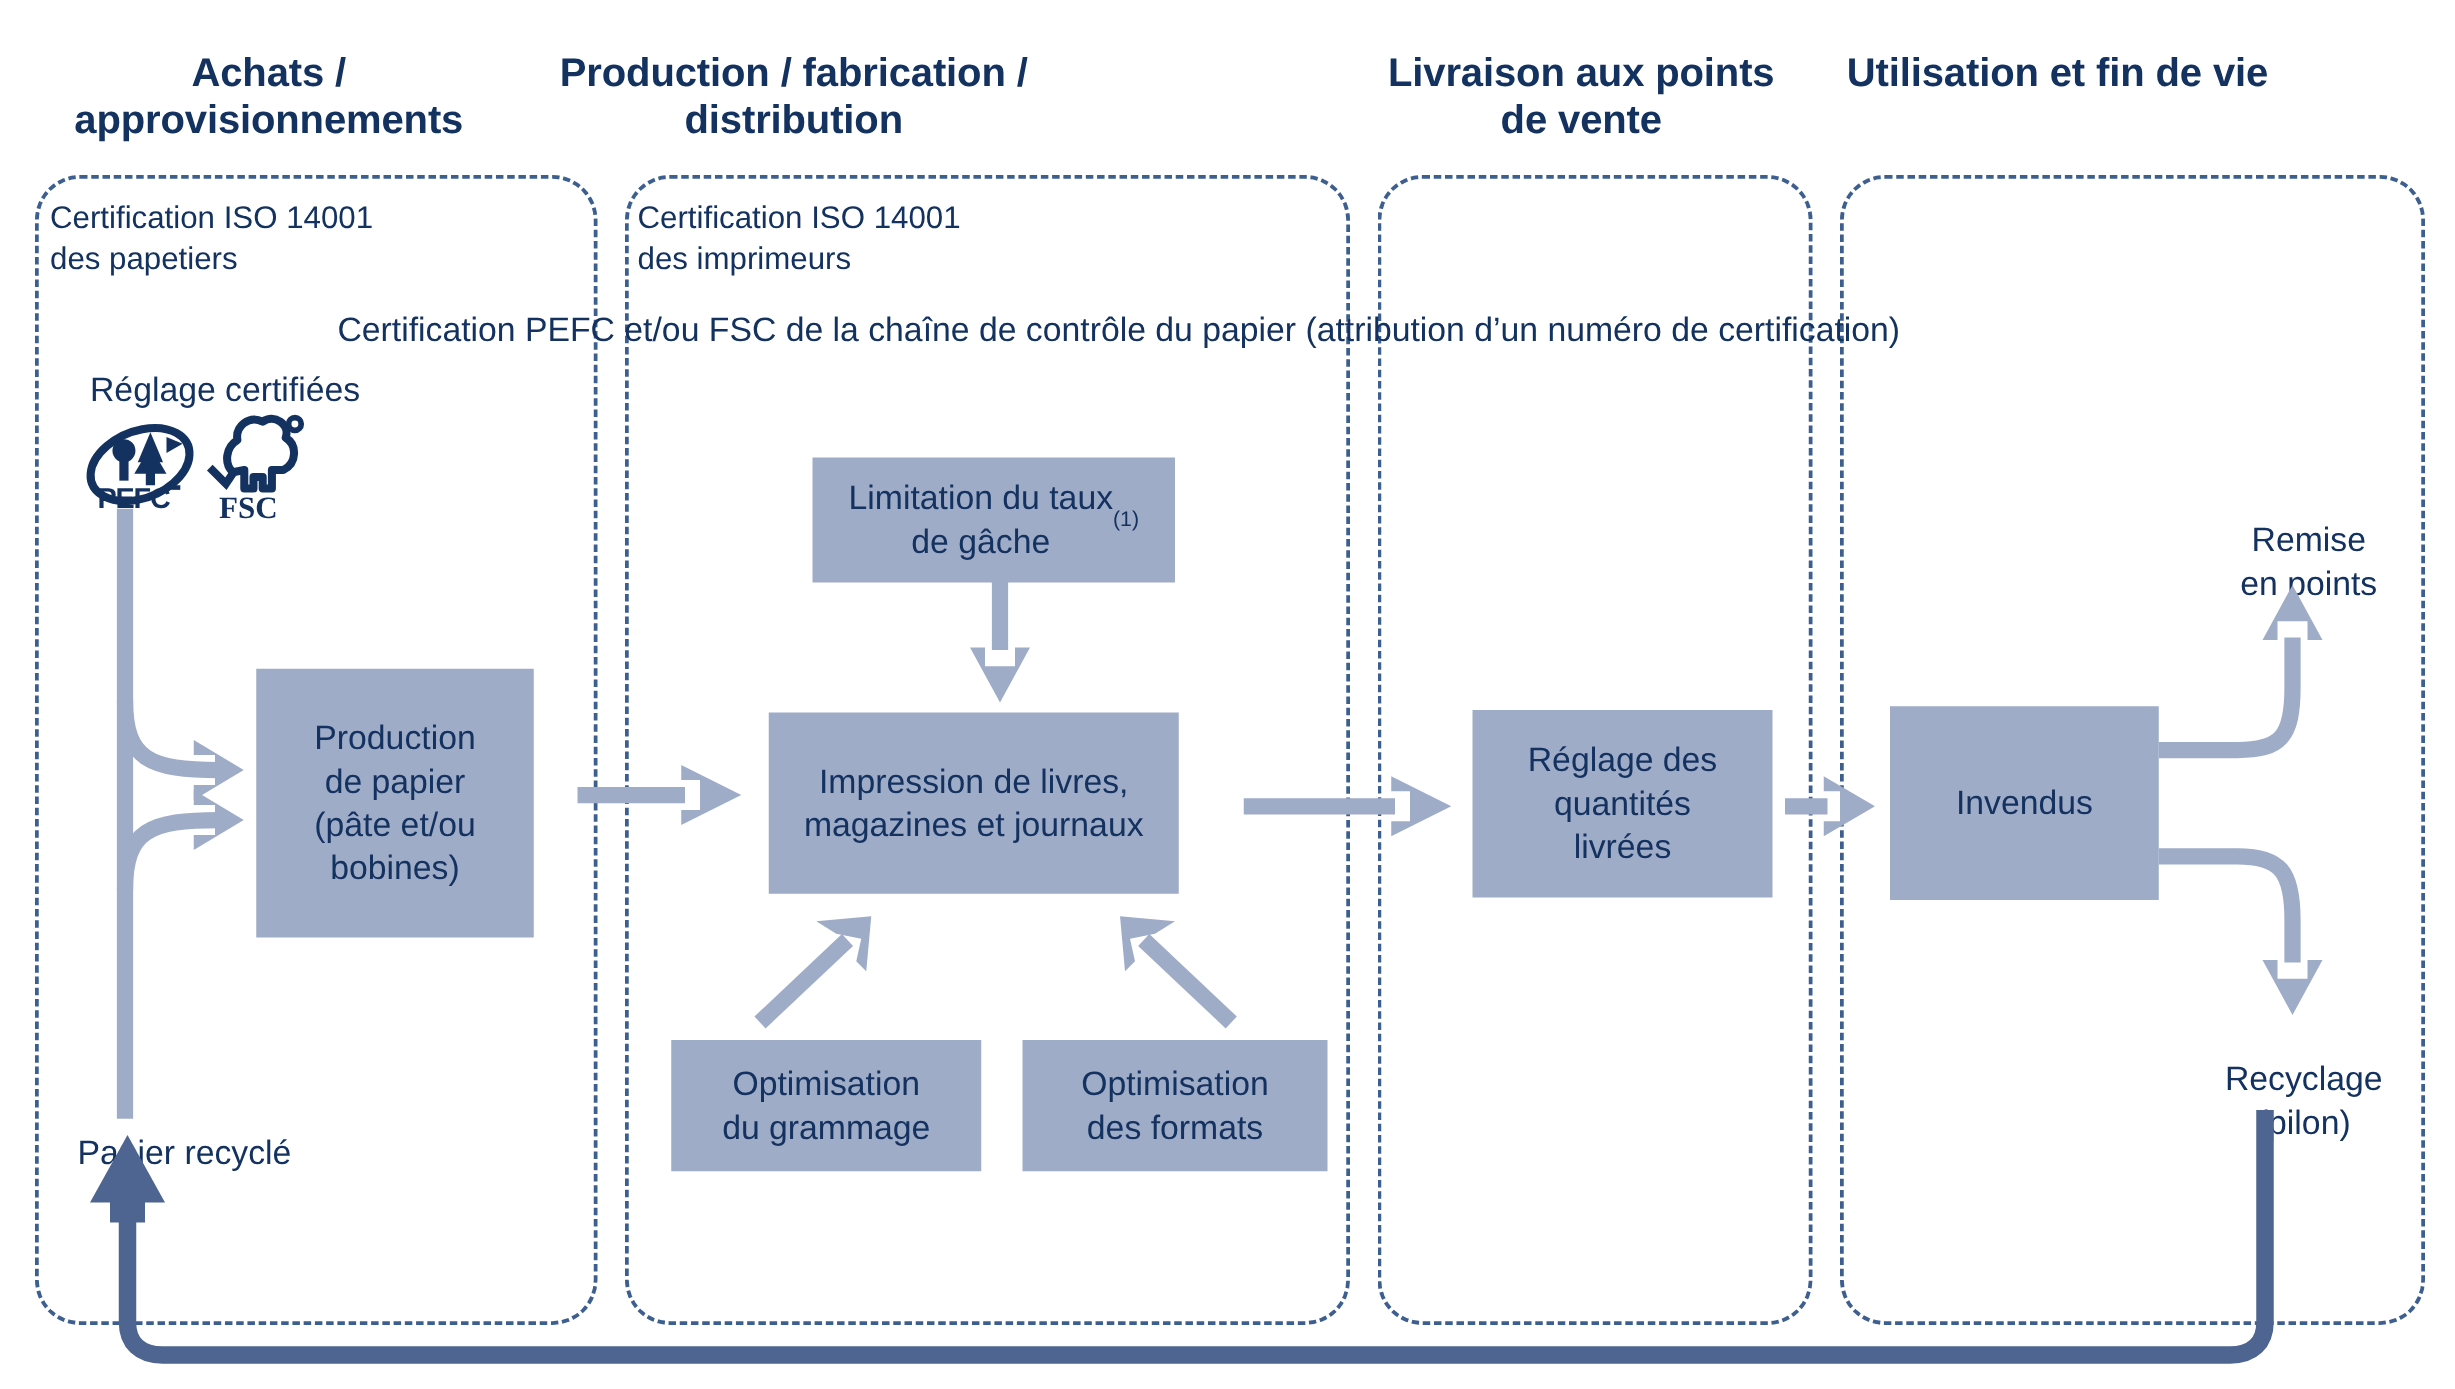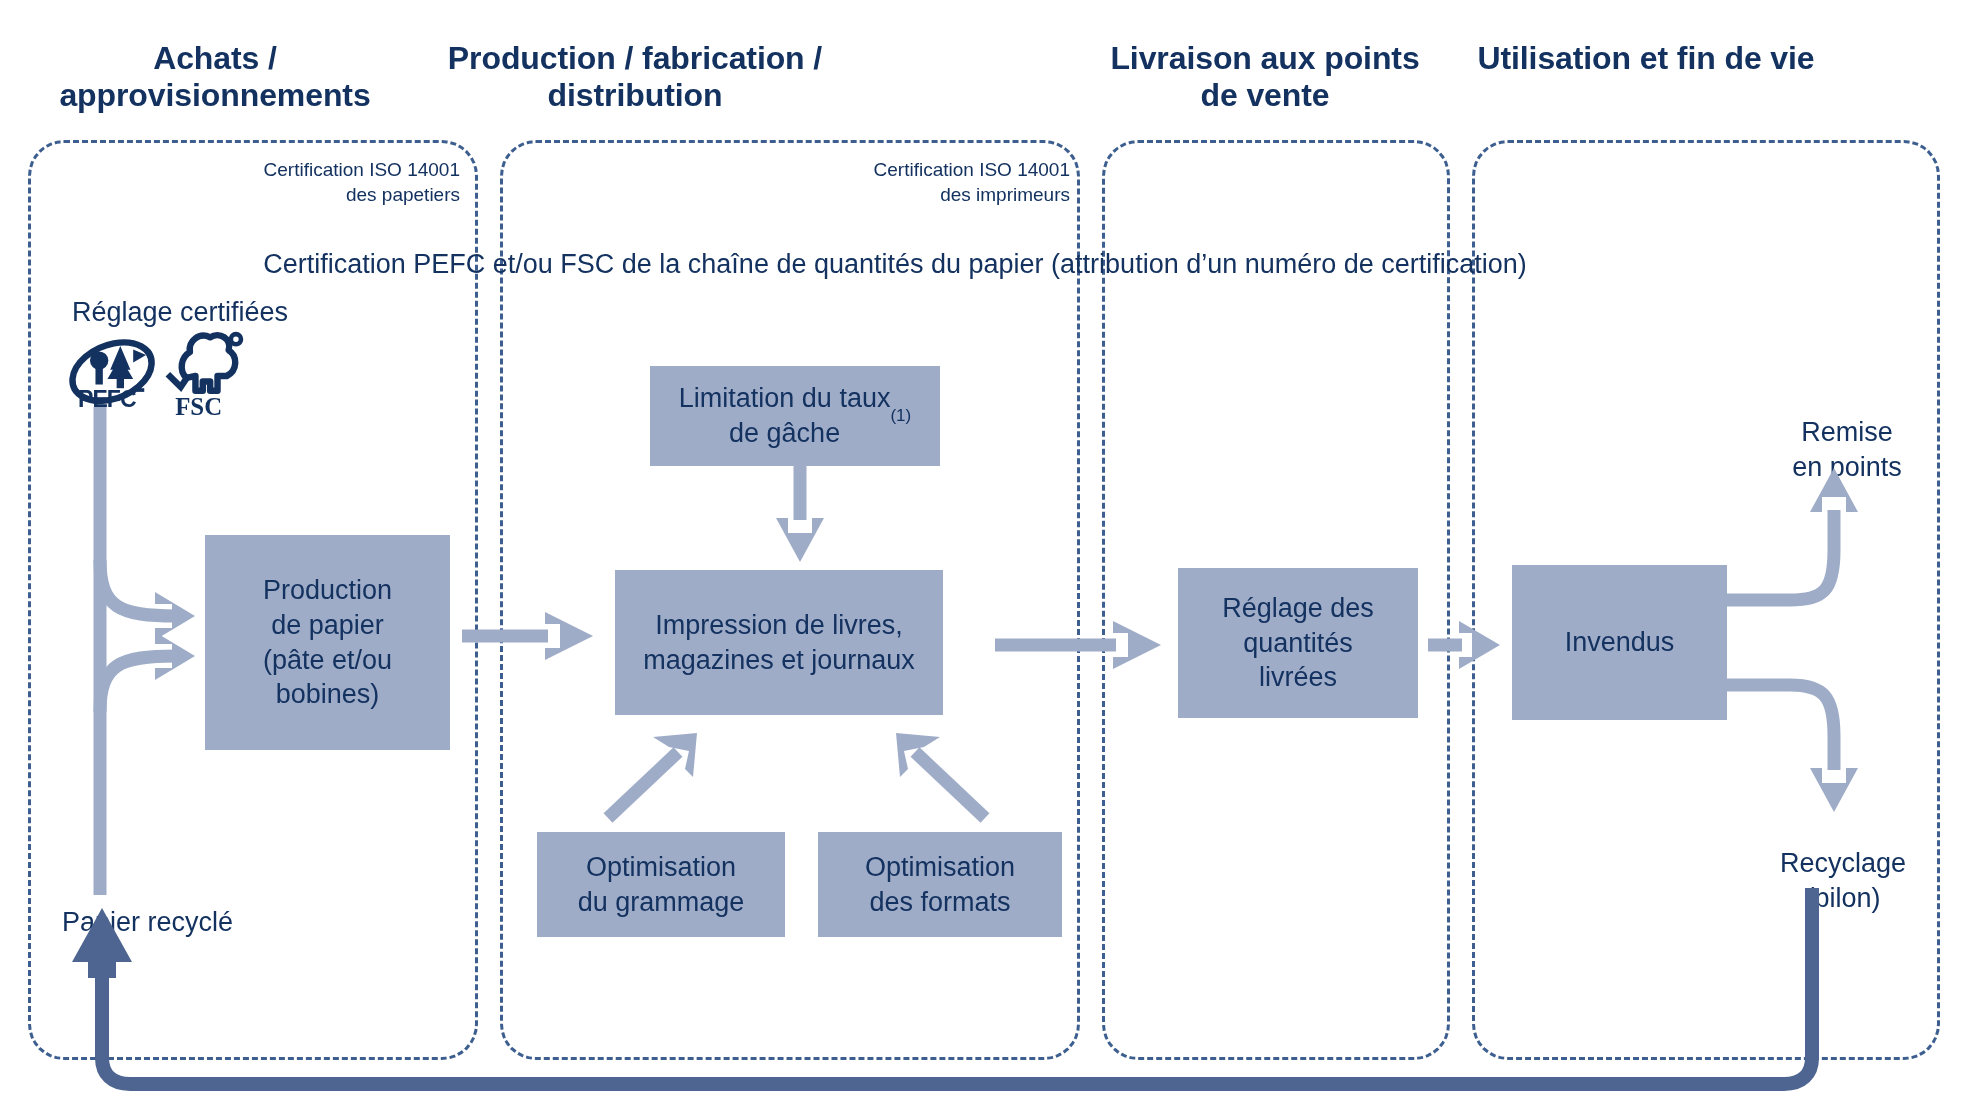--- a/index.html
+++ b/index.html
@@ -37,8 +37,8 @@
   
   .cert{
     position:absolute;
-    text-align:right;
-    font-size:19px;
+    text-align:left;
+    font-size:25px;
     line-height:1.3;
     color:#143260;
     white-space:pre-line;

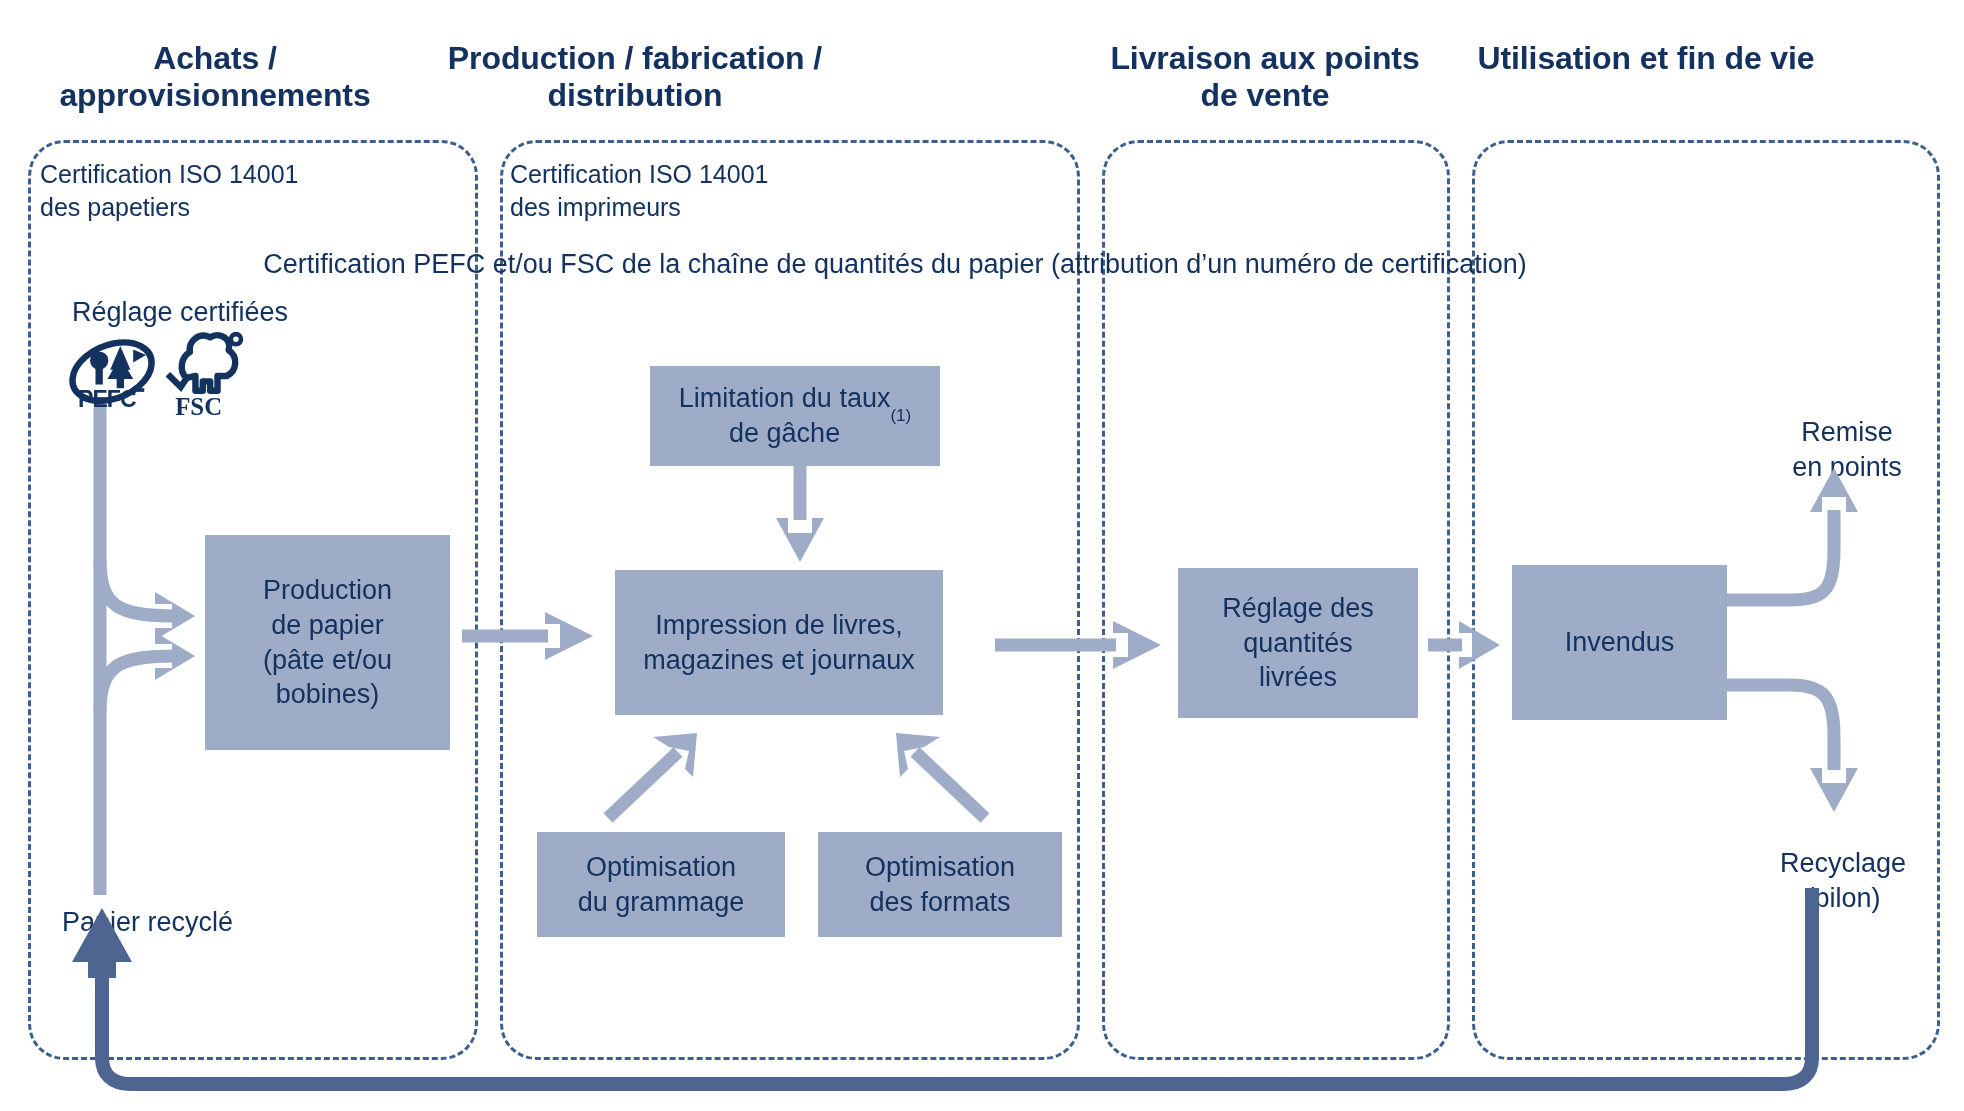--- a/index.html
+++ b/index.html
@@ -113,7 +113,7 @@
   <div class="cert" style="left:510px;top:158px;width:560px;">Certification ISO 14001
 des imprimeurs</div>
 
-  <div class="cert-wide" style="left:0px;top:247px;width:1790px;">Certification PEFC et/ou FSC de la chaîne de quantités du papier (attribution d’un numéro de certification)</div>
+  <div class="cert-wide" style="left:0px;top:247px;width:1790px;">Certification PEFC et/ou FSC de la chaîne de contrôle du papier (attribution d’un numéro de certification)</div>
 
   <div class="label left" style="left:72px;top:295px;width:320px;">Réglage certifiées</div>
 

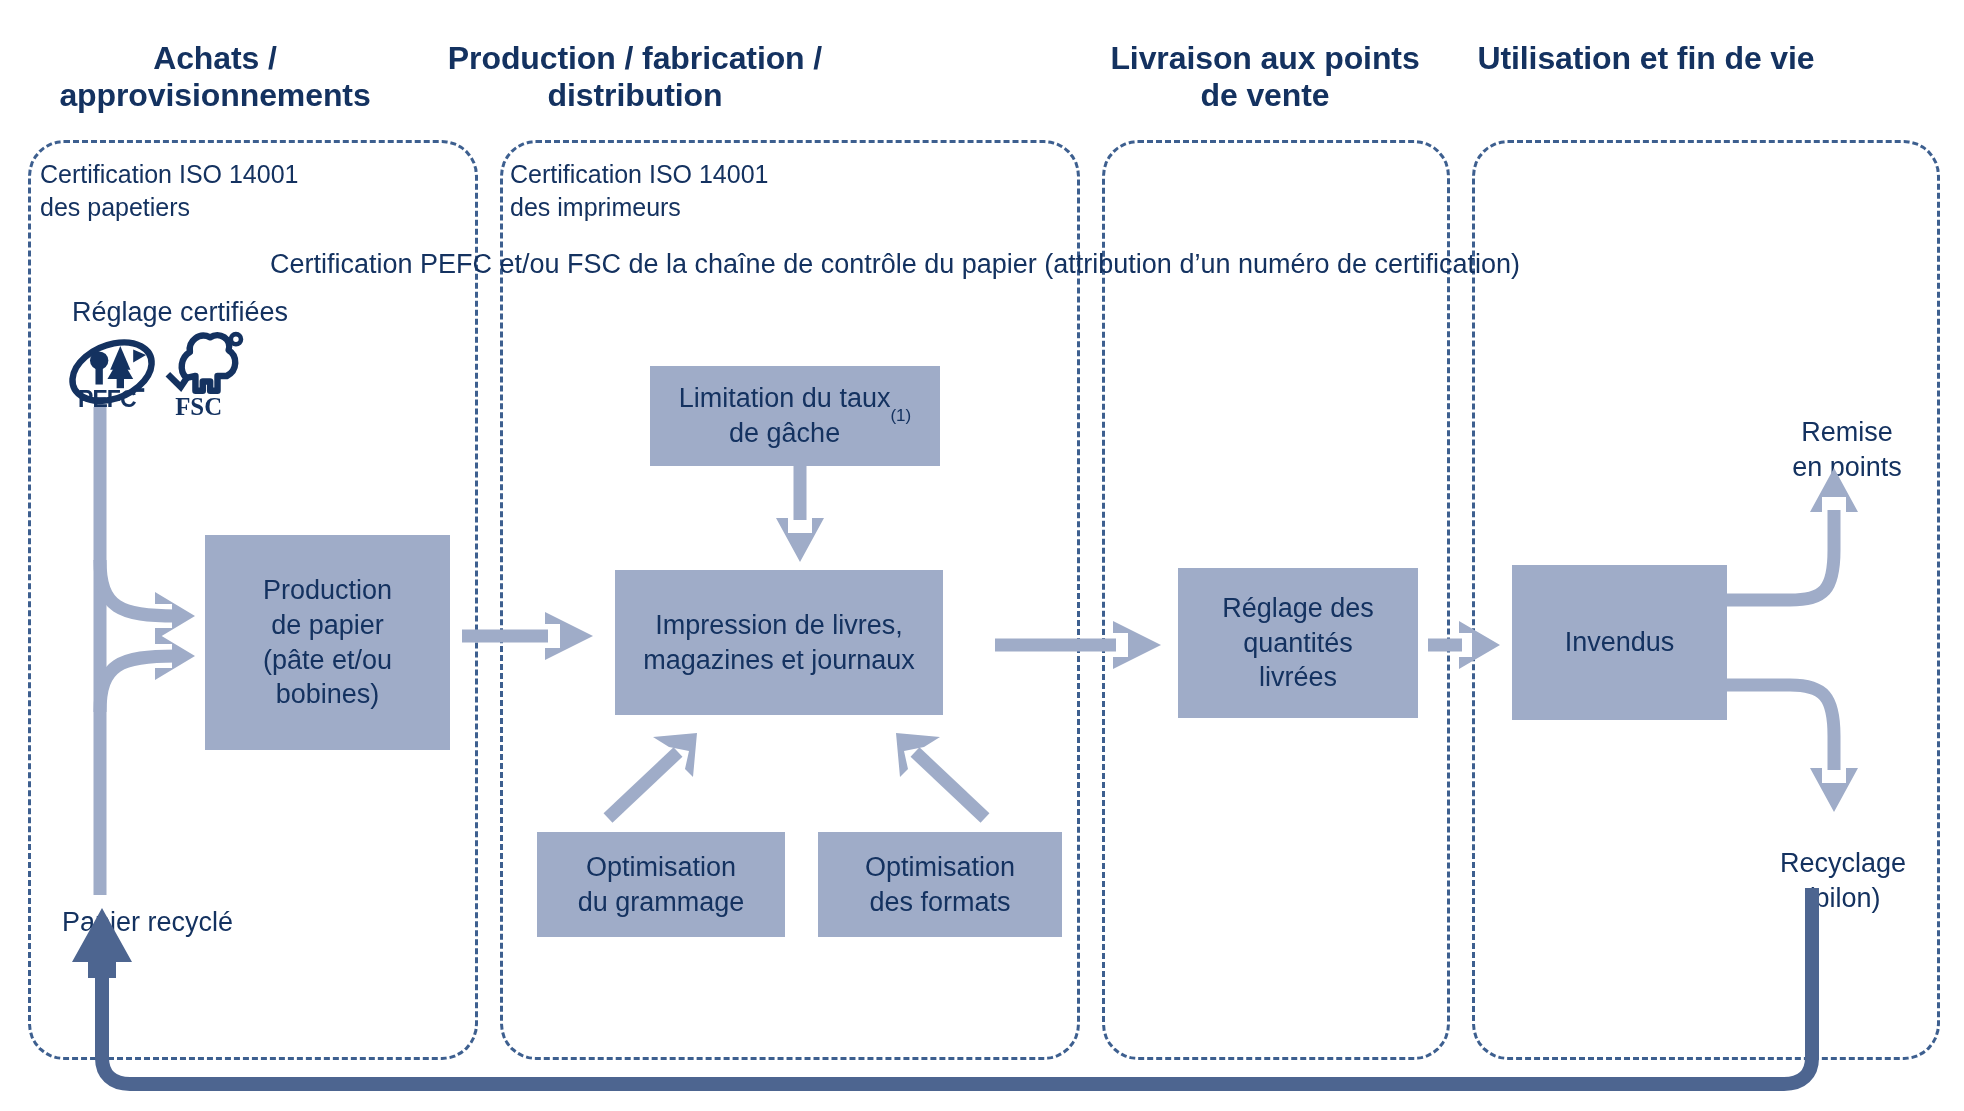--- a/index.html
+++ b/index.html
@@ -150,7 +150,7 @@
     </g>
   </svg>
 
-  <div class="box" style="left:205px;top:535px;width:245px;height:215px;">Production
+  <div class="box" style="left:205px;top:535px;width:222px;height:215px;">Production
 de papier
 (pâte et/ou
 bobines)</div>

